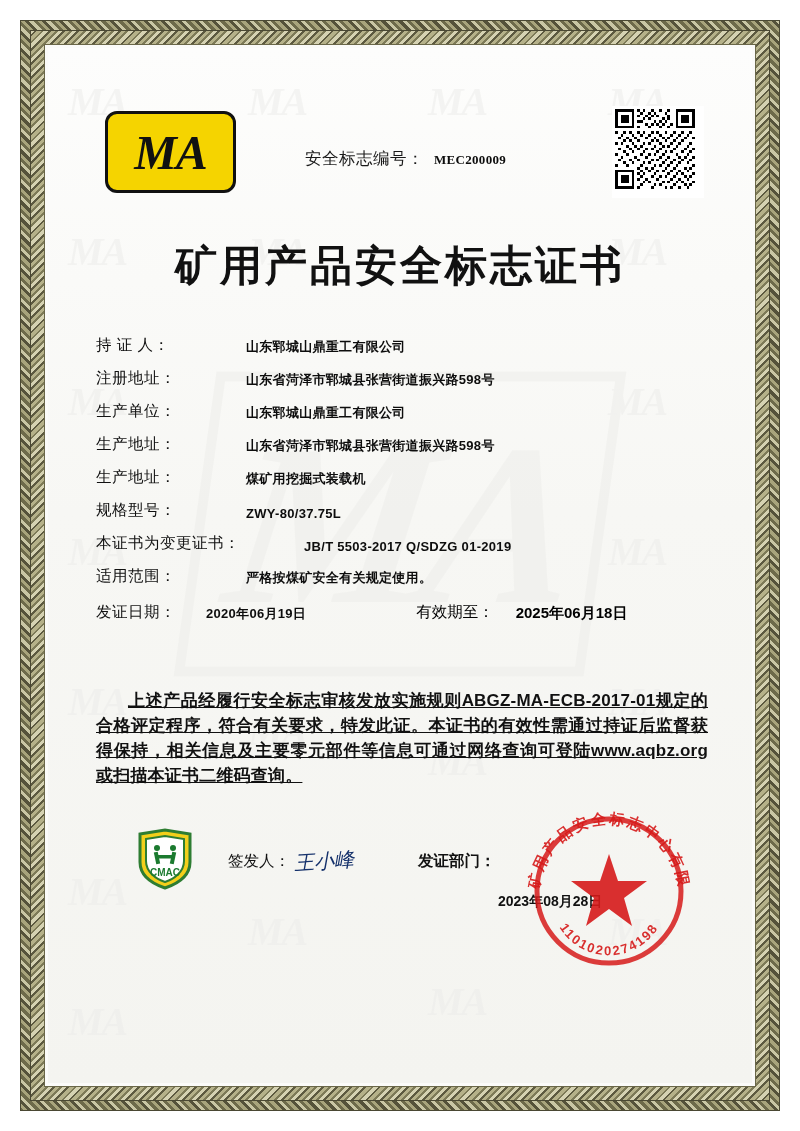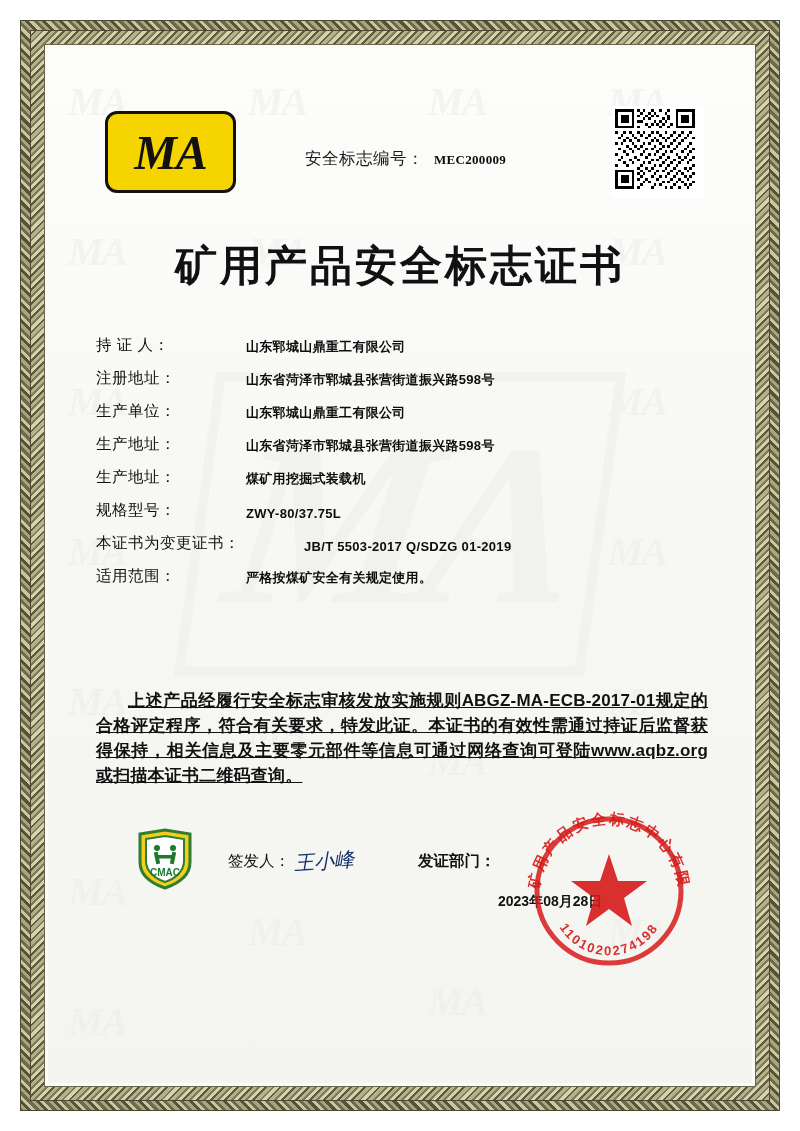--- a/index.html
+++ b/index.html
@@ -501,6 +501,12 @@
         <span class="label">适用范围：</span>
         <span class="value">严格按煤矿安全有关规定使用。</span>
       </div>
+      <div class="row-date">
+        <span class="label" style="flex:0 0 110px;width:110px;">发证日期：</span>
+        <span class="value">2020年06月19日</span>
+        <span class="lab2">有效期至：</span>
+        <span class="val2">2025年06月18日</span>
+      </div>
     </div>
 
     <div class="para">

